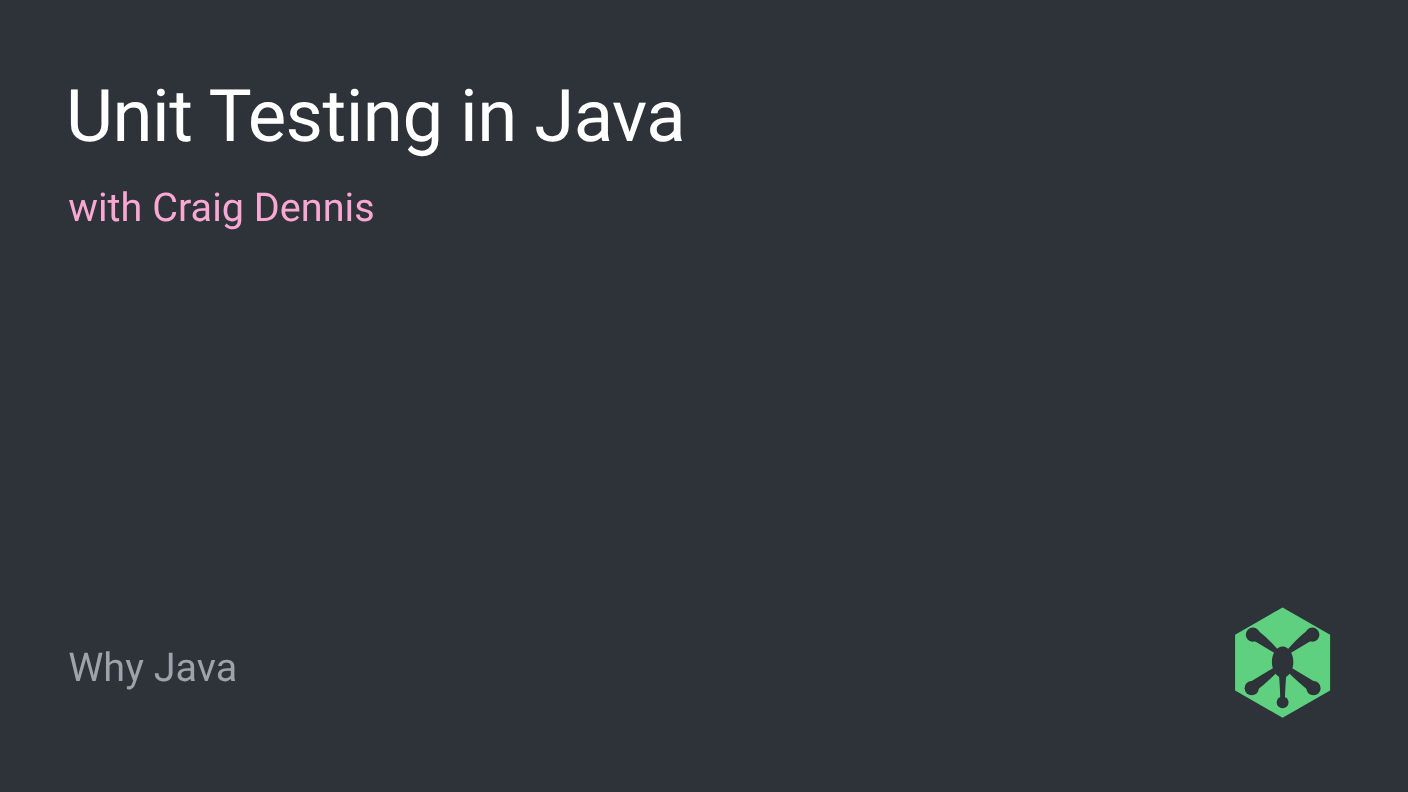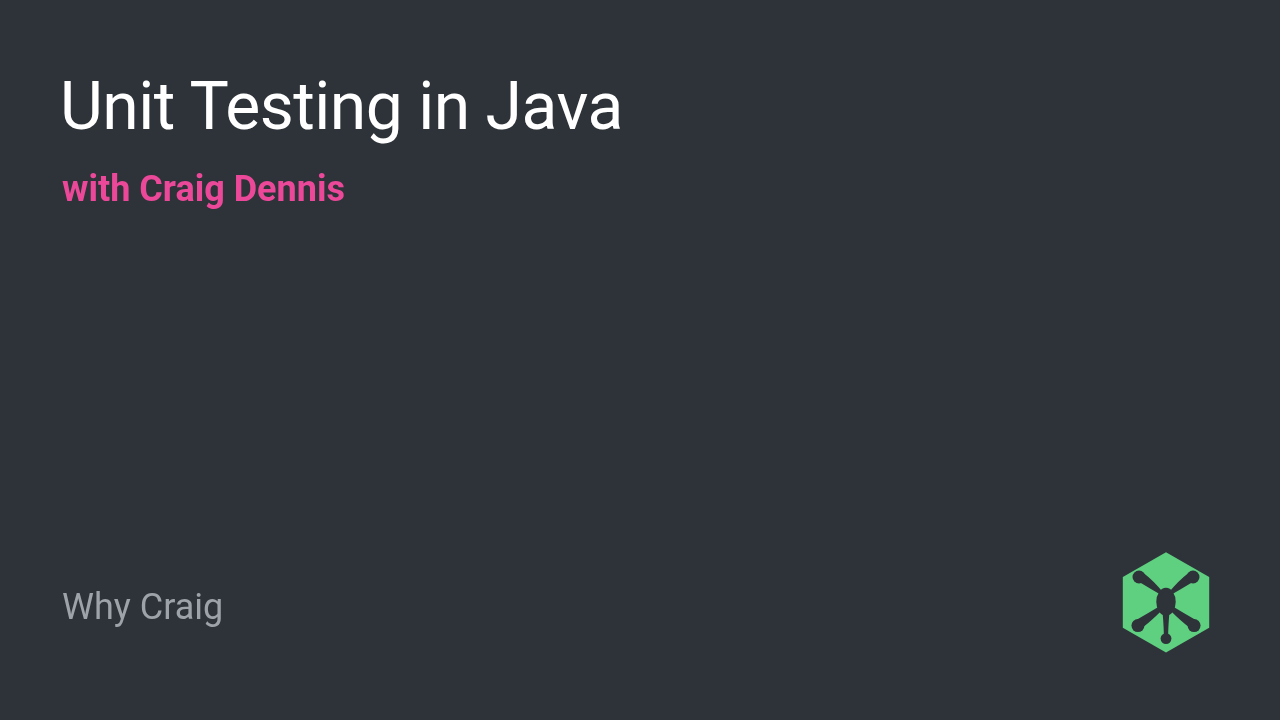--- a/index.html
+++ b/index.html
@@ -32,8 +32,8 @@
       top: 168px;
       left: 62px;
       font-size: 36px;
-      font-weight: 700;
-      color: #ec4899;
+      font-weight: 400;
+      color: #f9a8d4;
     }
     
     .slide-footer {

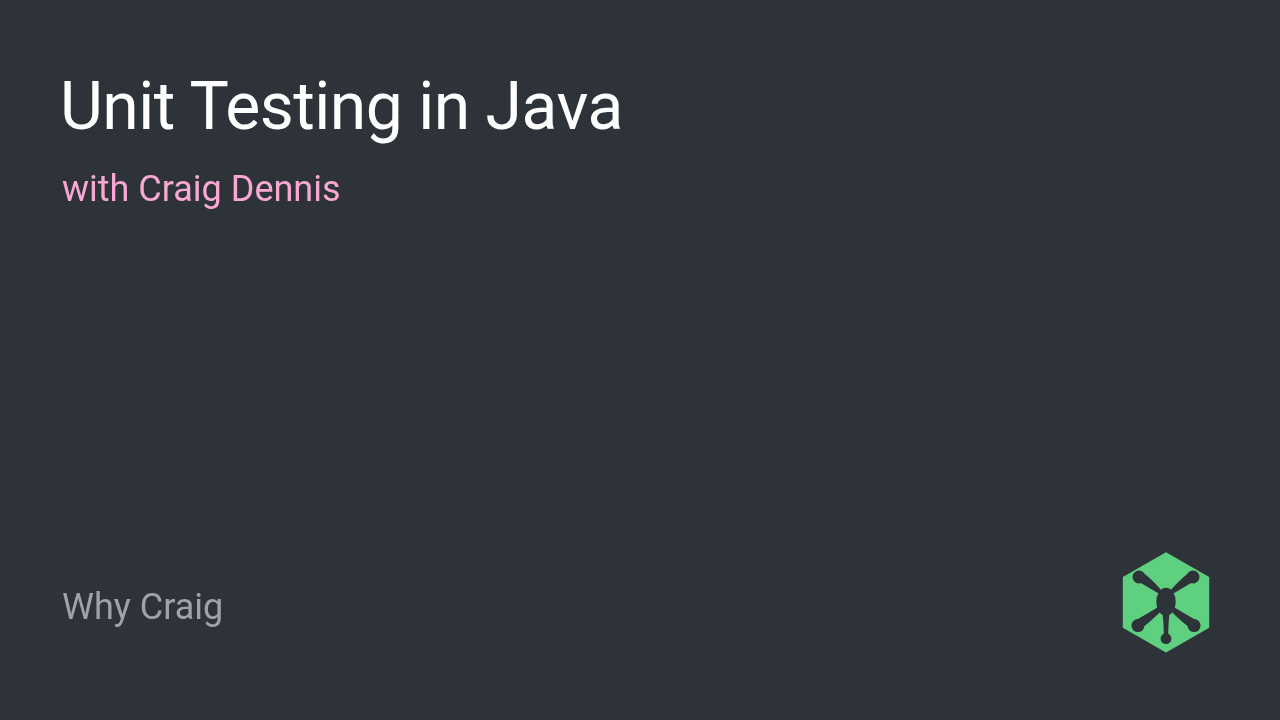--- a/index.html
+++ b/index.html
@@ -58,7 +58,7 @@
 
 <h1 class="slide-title">Unit Testing in Java</h1>
 <p class="slide-subtitle">with Craig Dennis</p>
-<p class="slide-footer">Why Craig</p>
+<p class="slide-footer">Why Java</p>
 
 <div class="logo">
   <svg viewBox="0 0 100 100" xmlns="http://www.w3.org/2000/svg">

